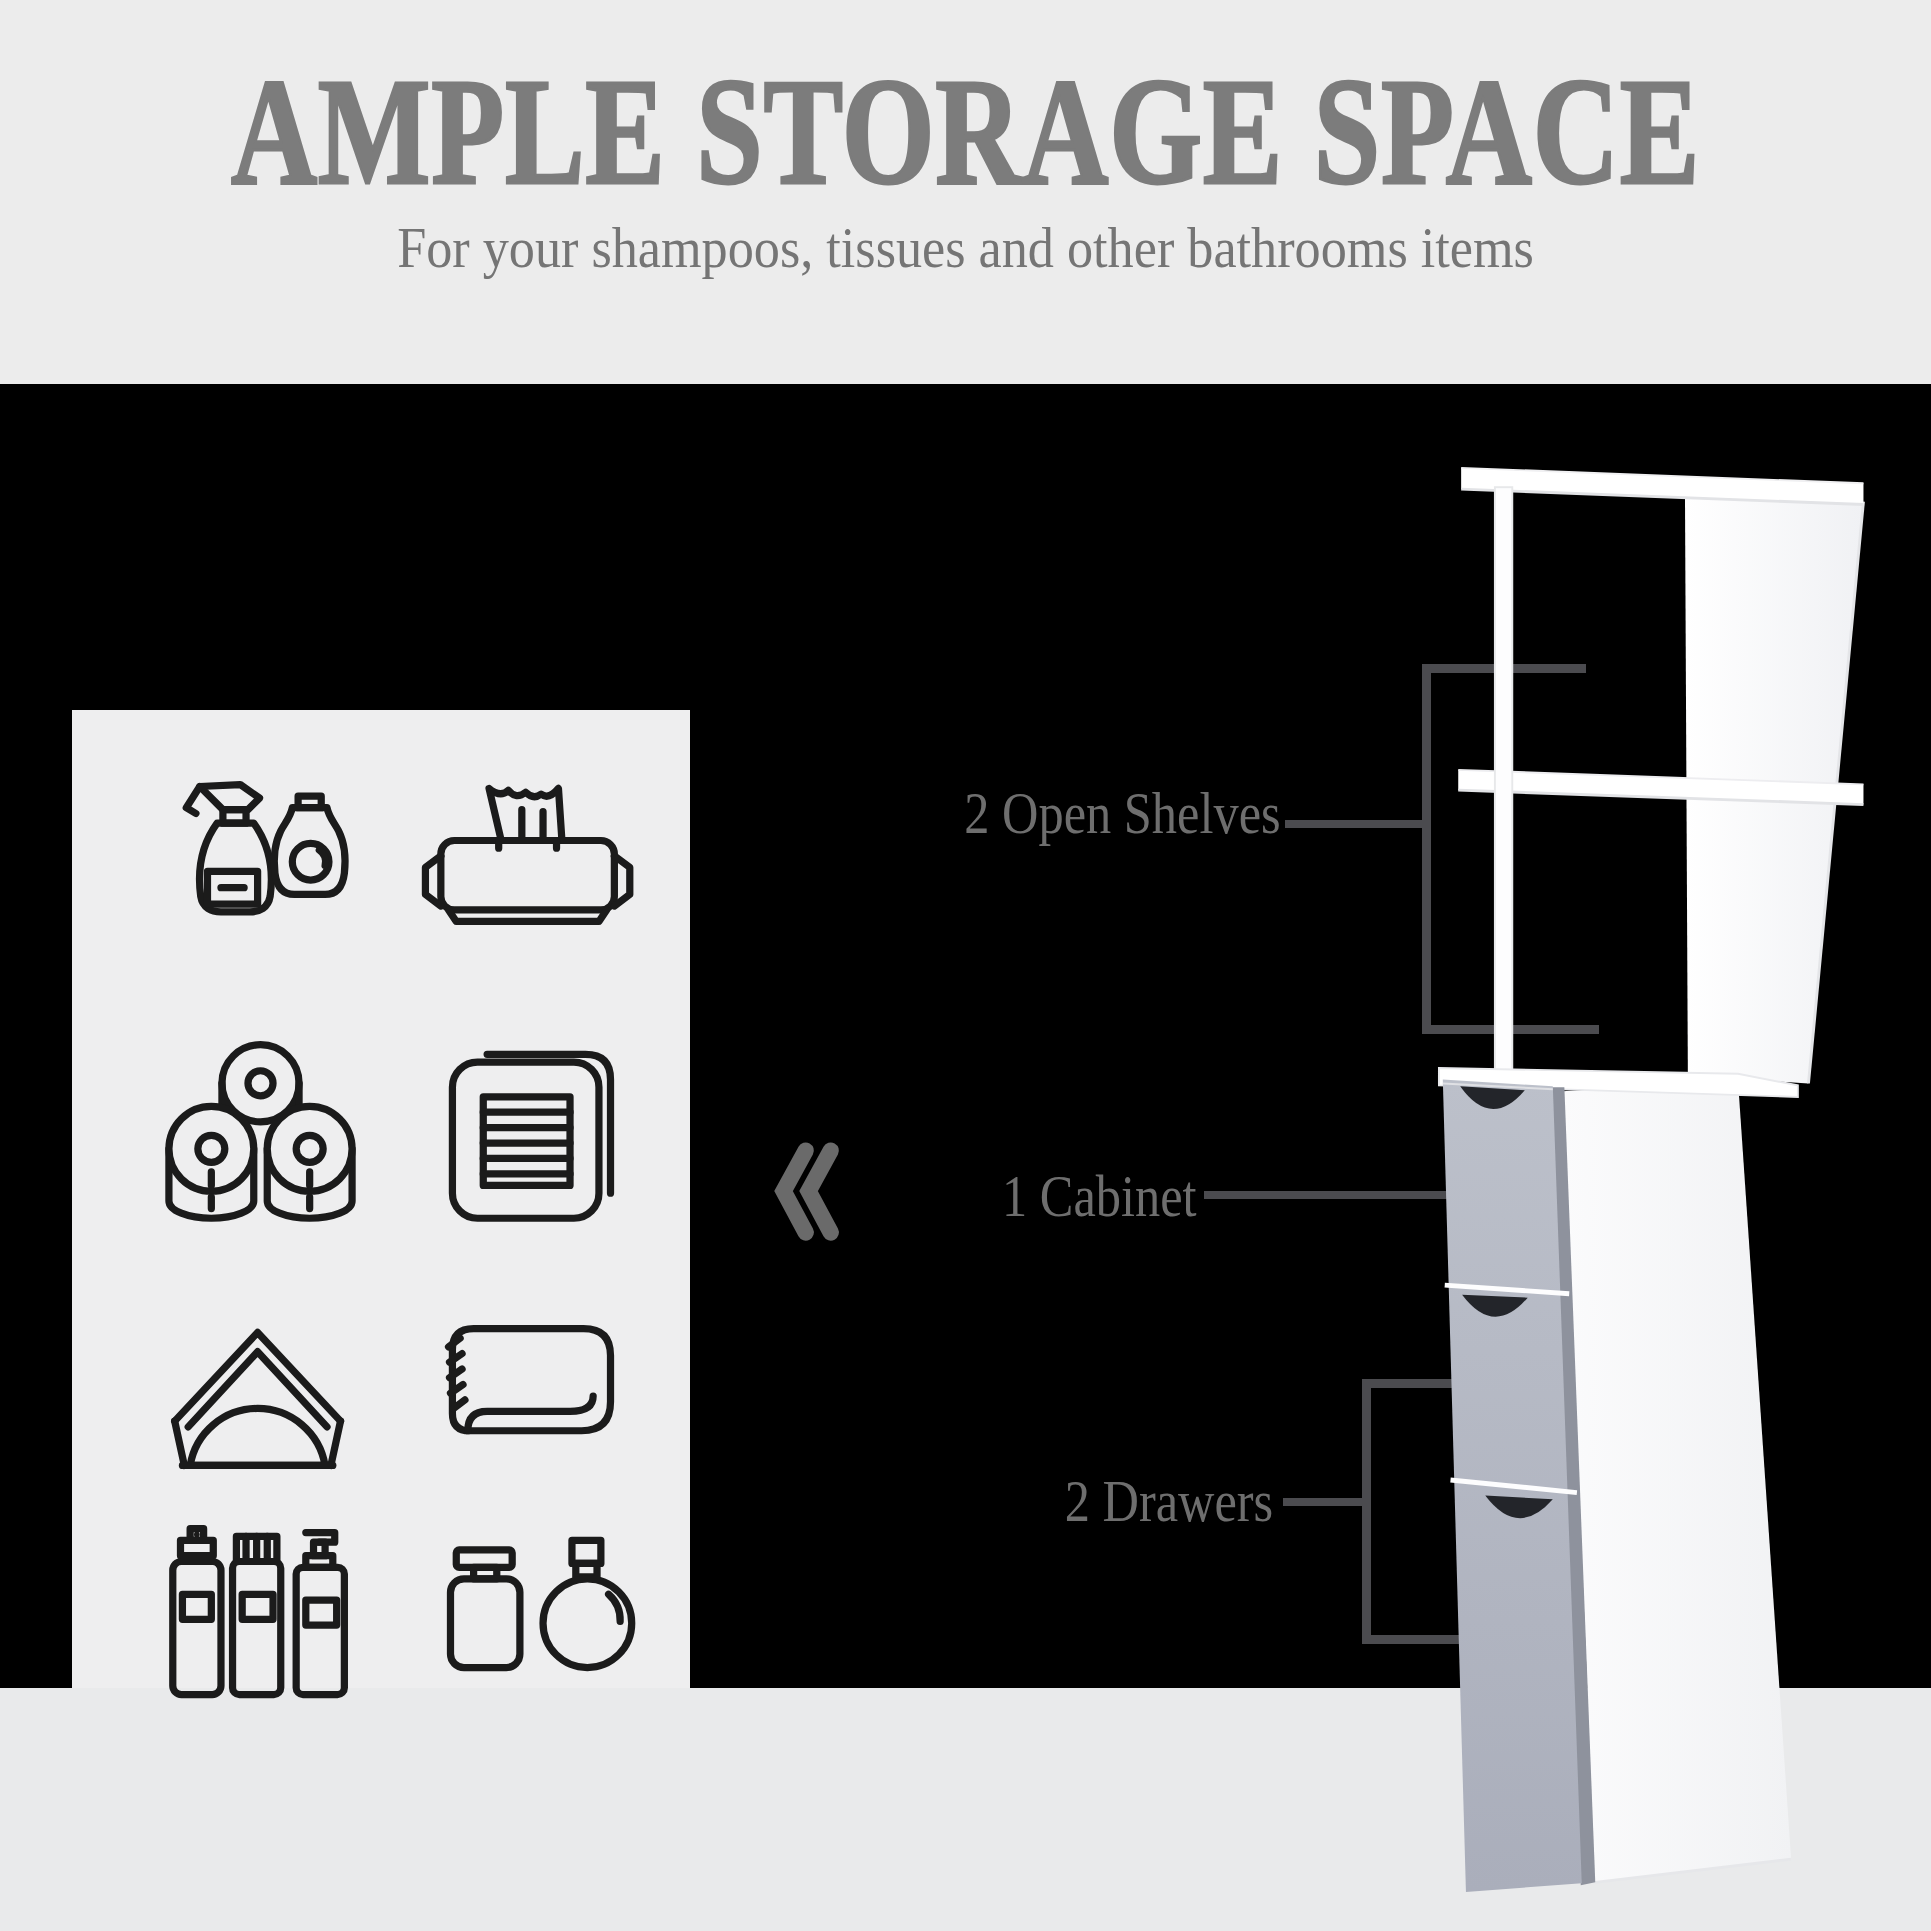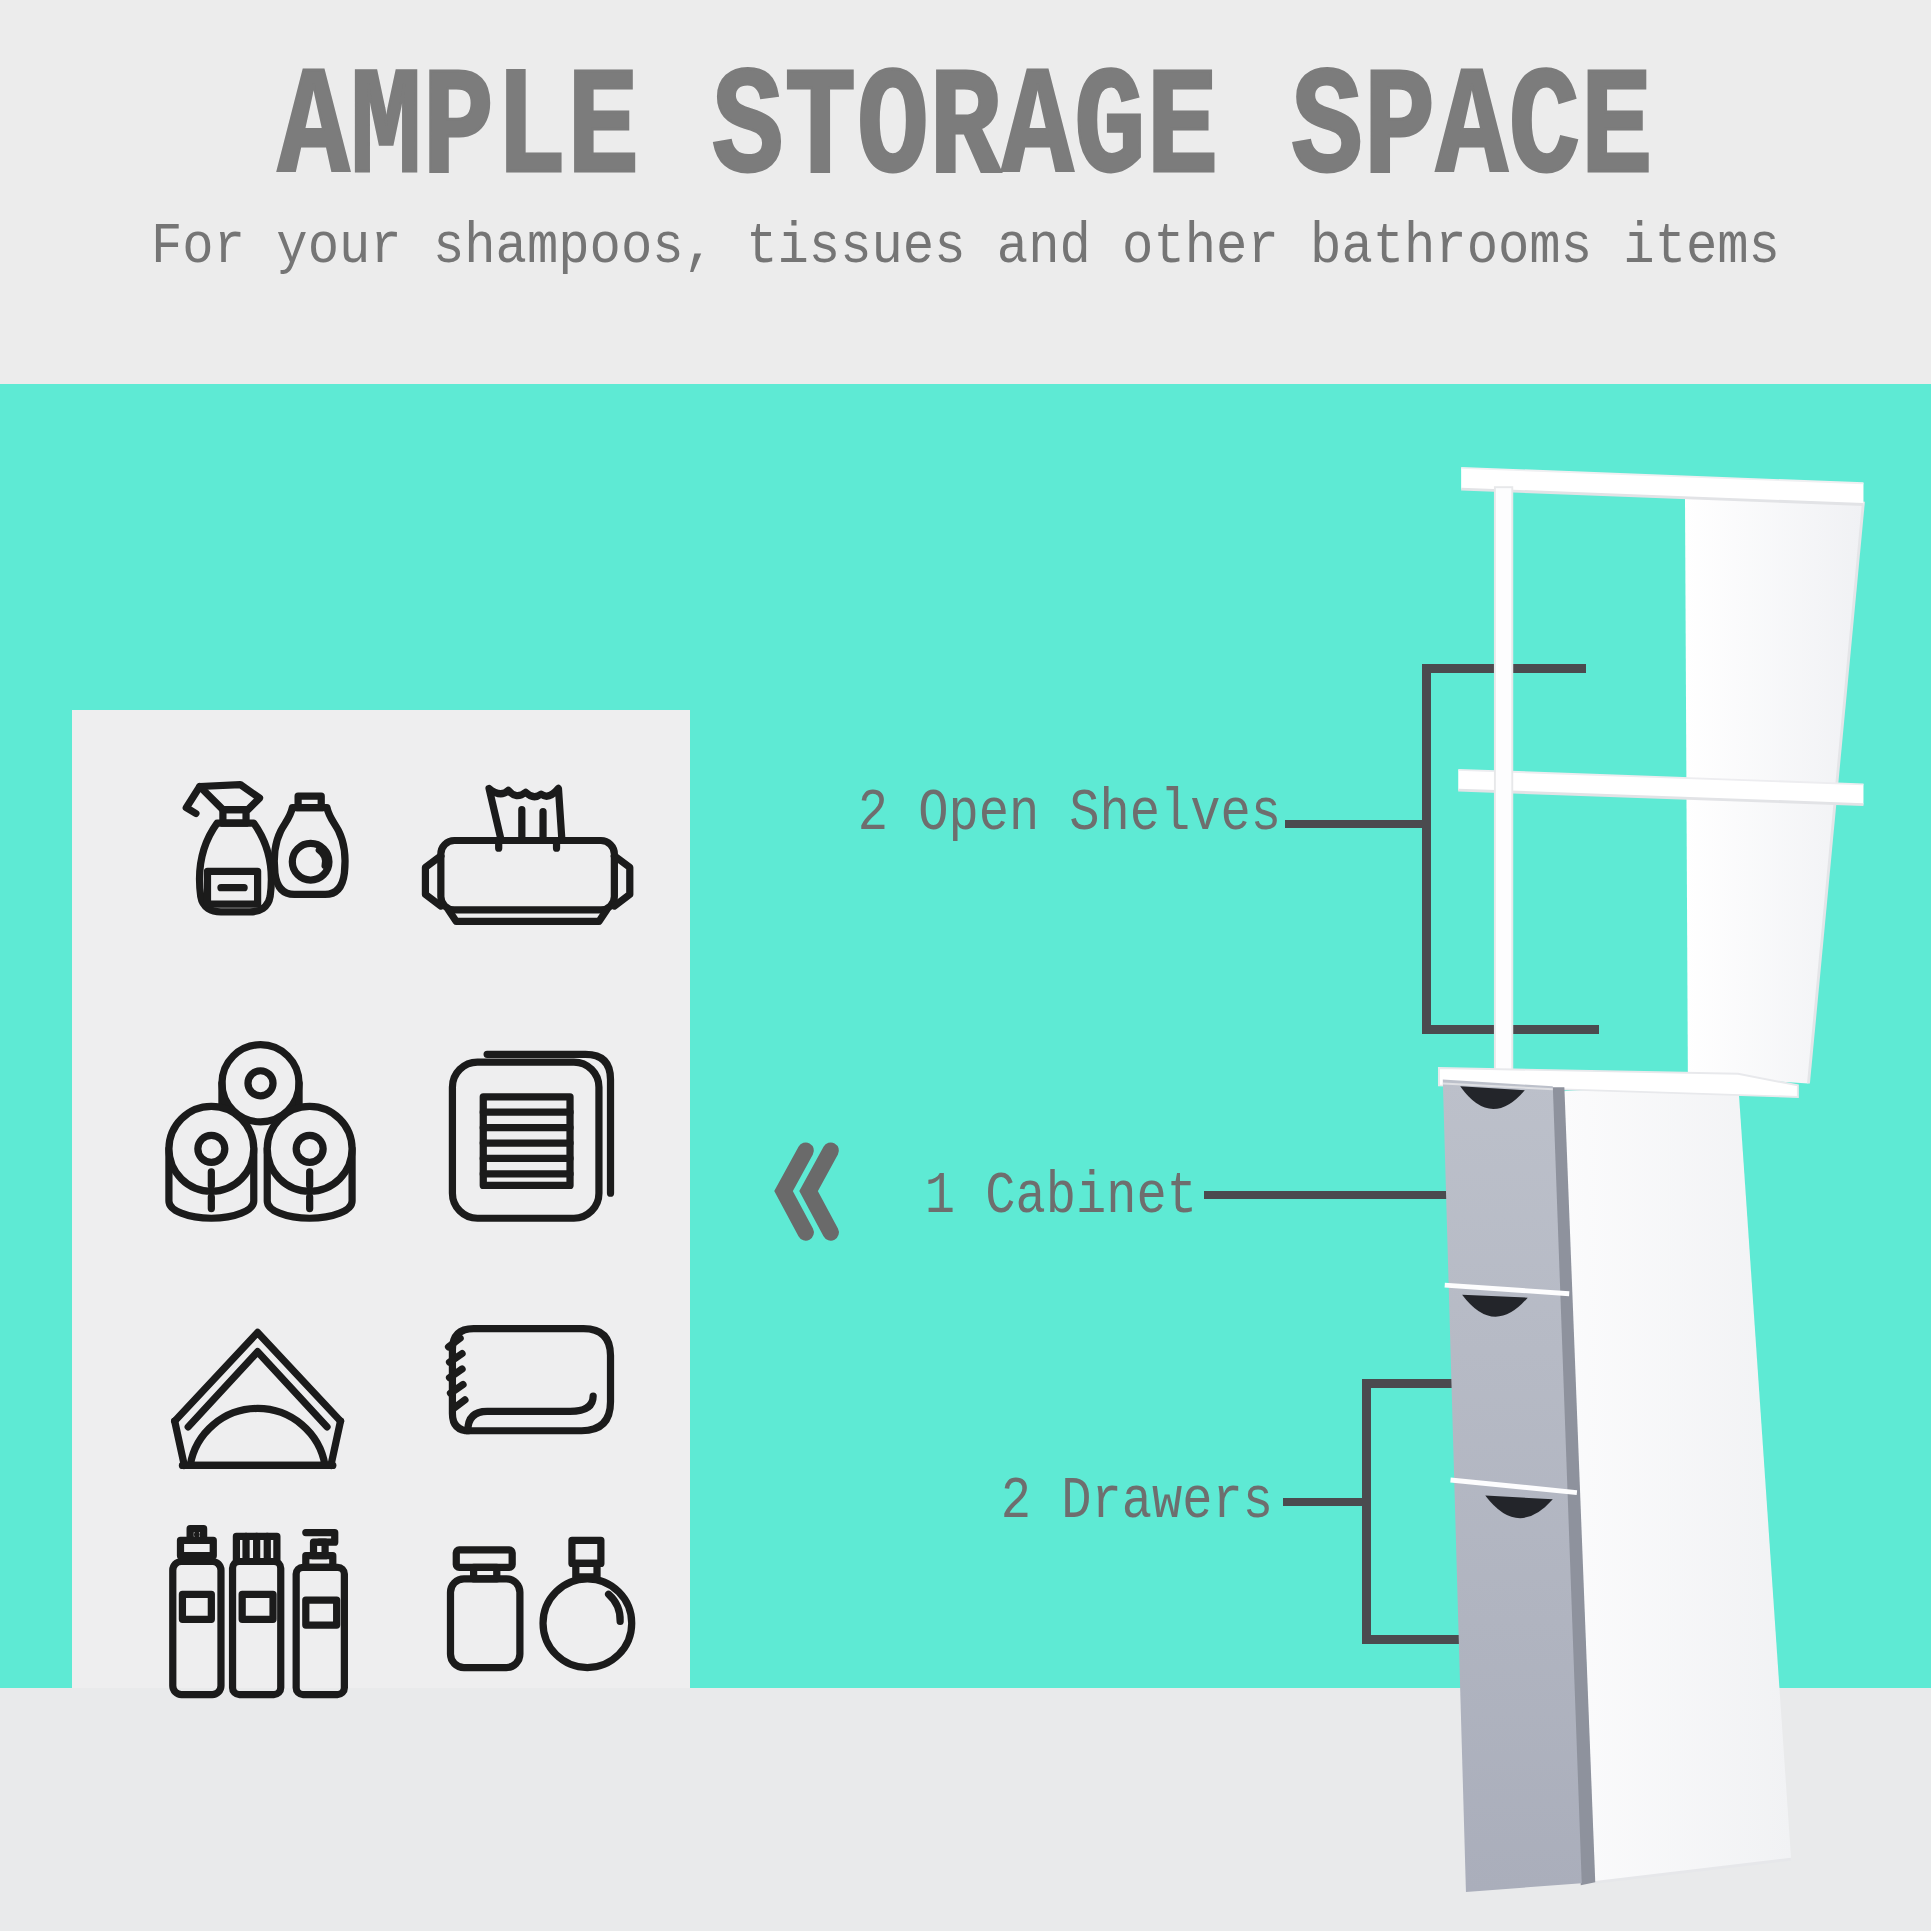--- a/index.html
+++ b/index.html
@@ -3,8 +3,8 @@
 <meta charset="utf-8">
 <style>
   html,body{margin:0;padding:0;background:#ffffff;}
-  #canvas{position:relative;width:1931px;height:1931px;background:#5eead4;overflow:hidden;
-          font-family:Liberation Mono, monospace;}
+  #canvas{position:relative;width:1931px;height:1931px;background:#000000;overflow:hidden;
+          font-family:Liberation Serif, serif;}
 
   
   .top-band{position:absolute;left:0;top:0;width:1931px;height:384px;background:#ececec;}

